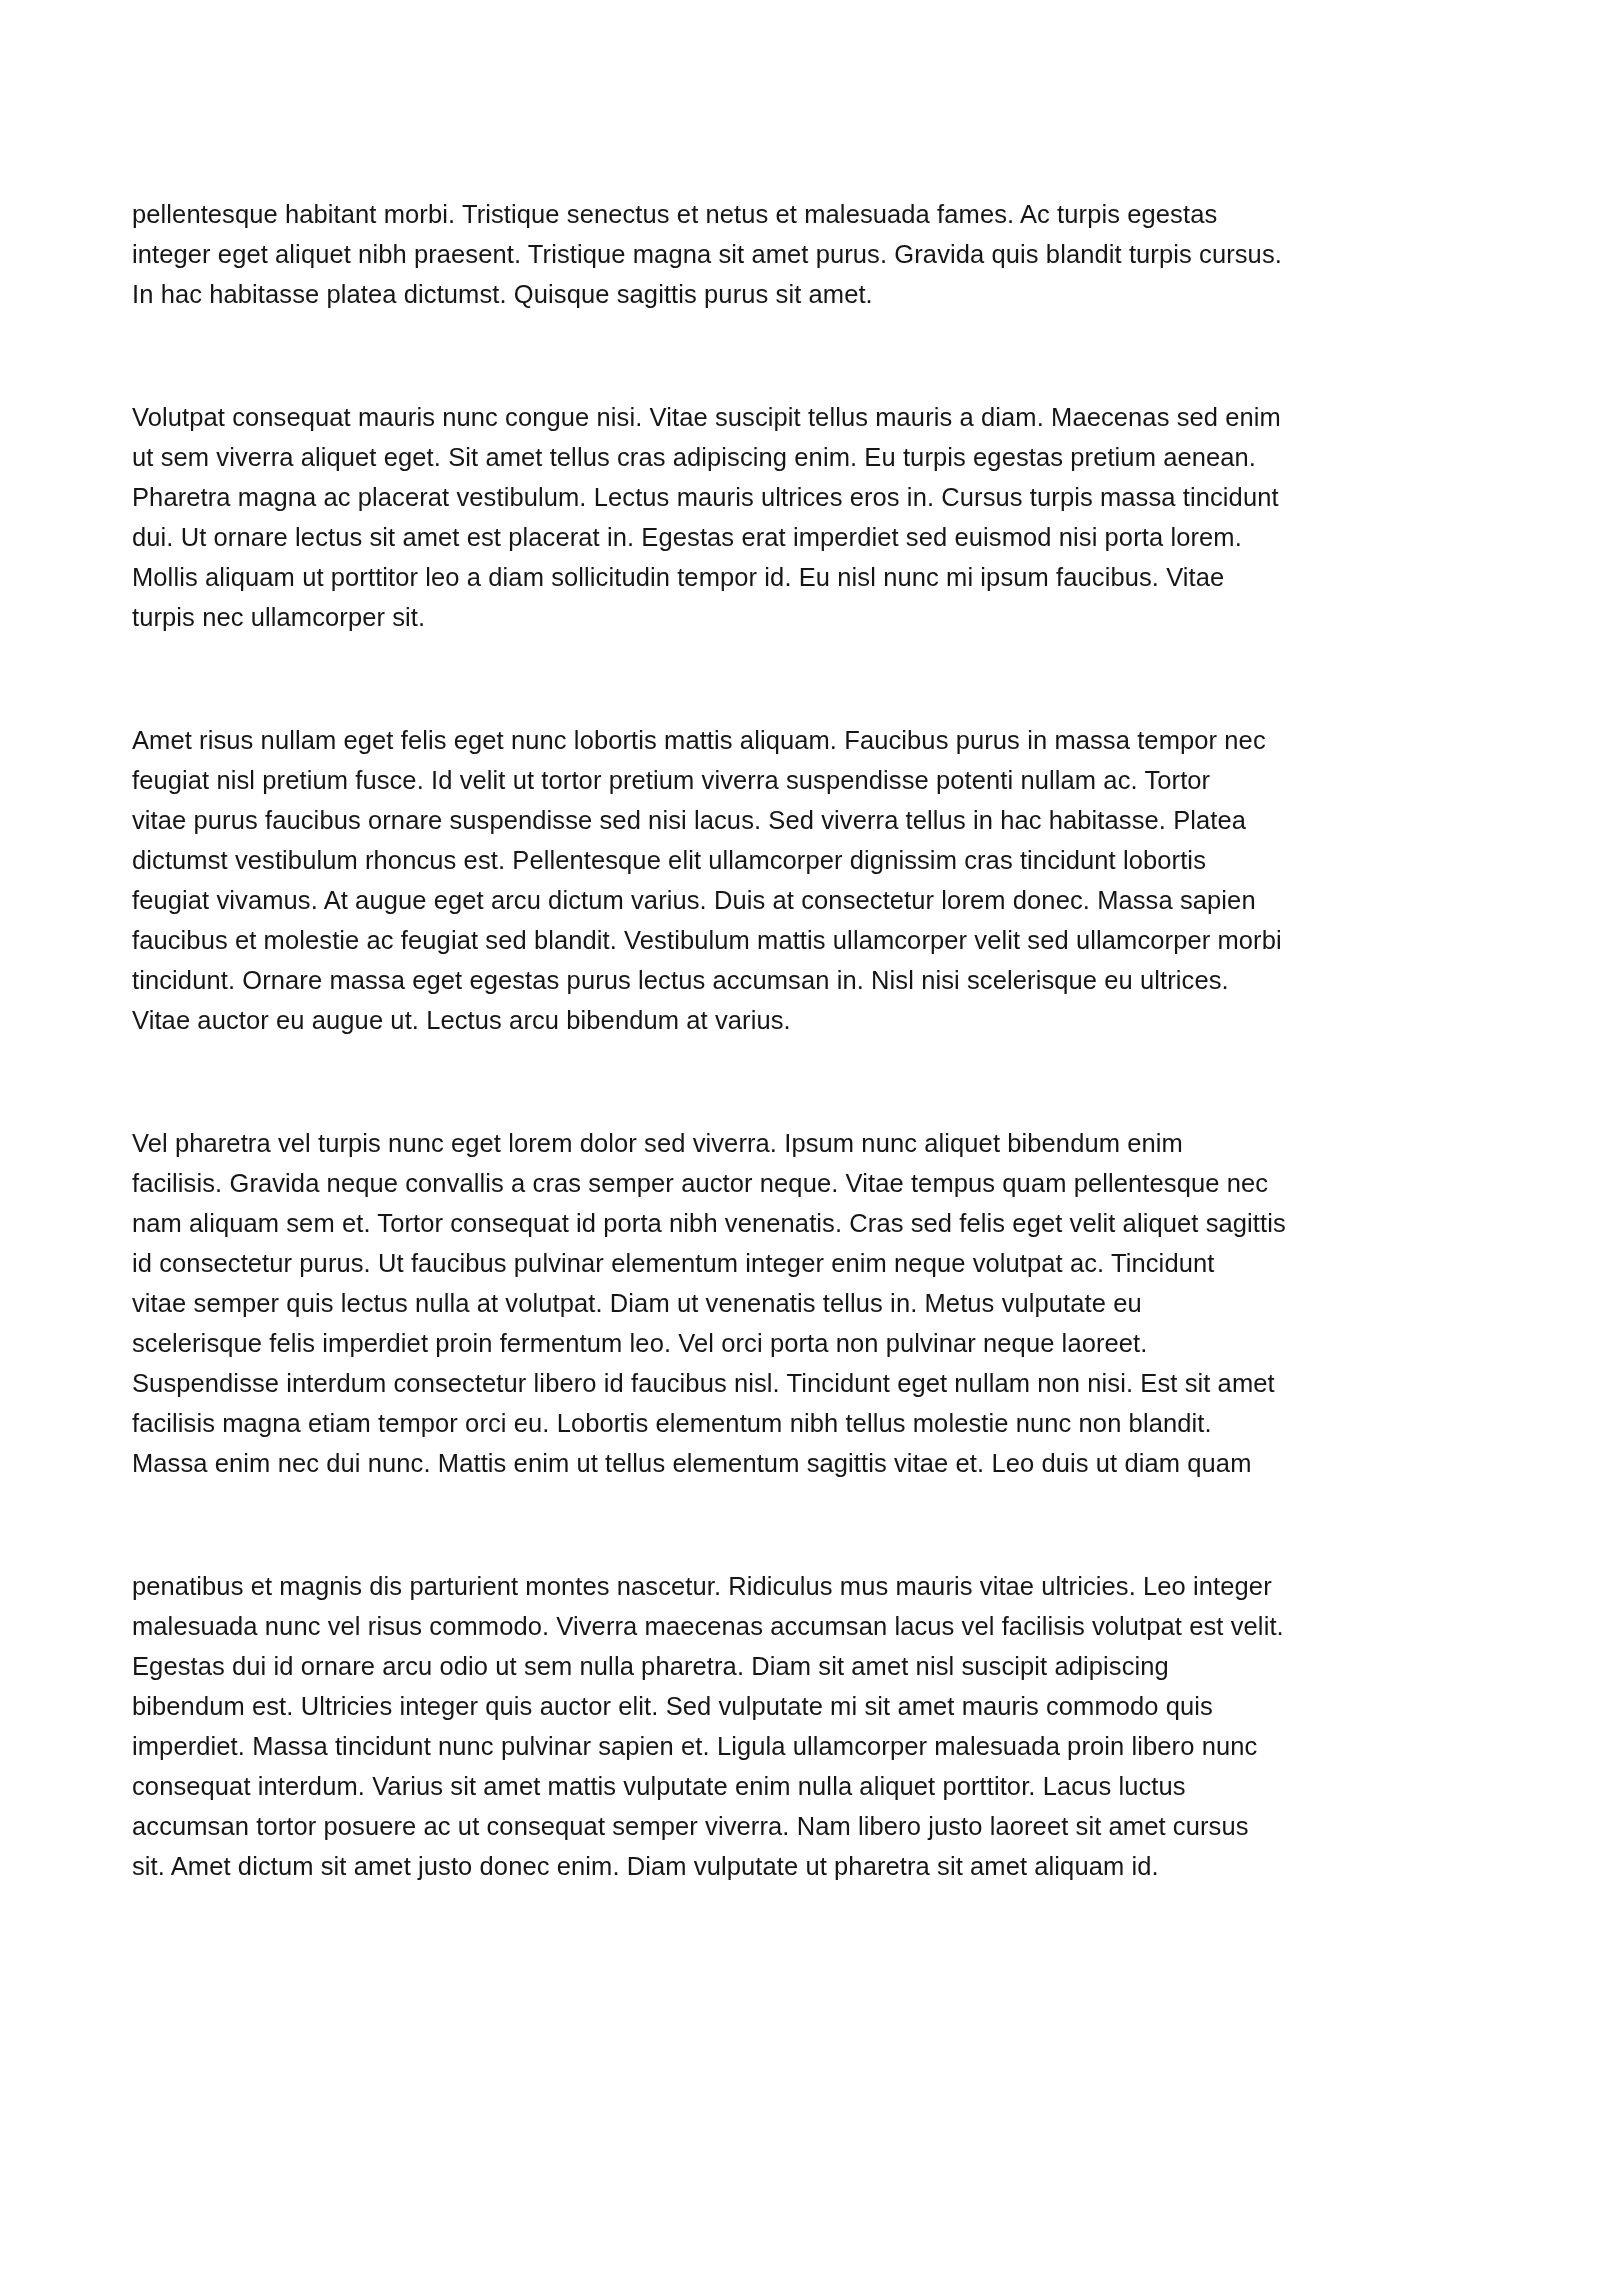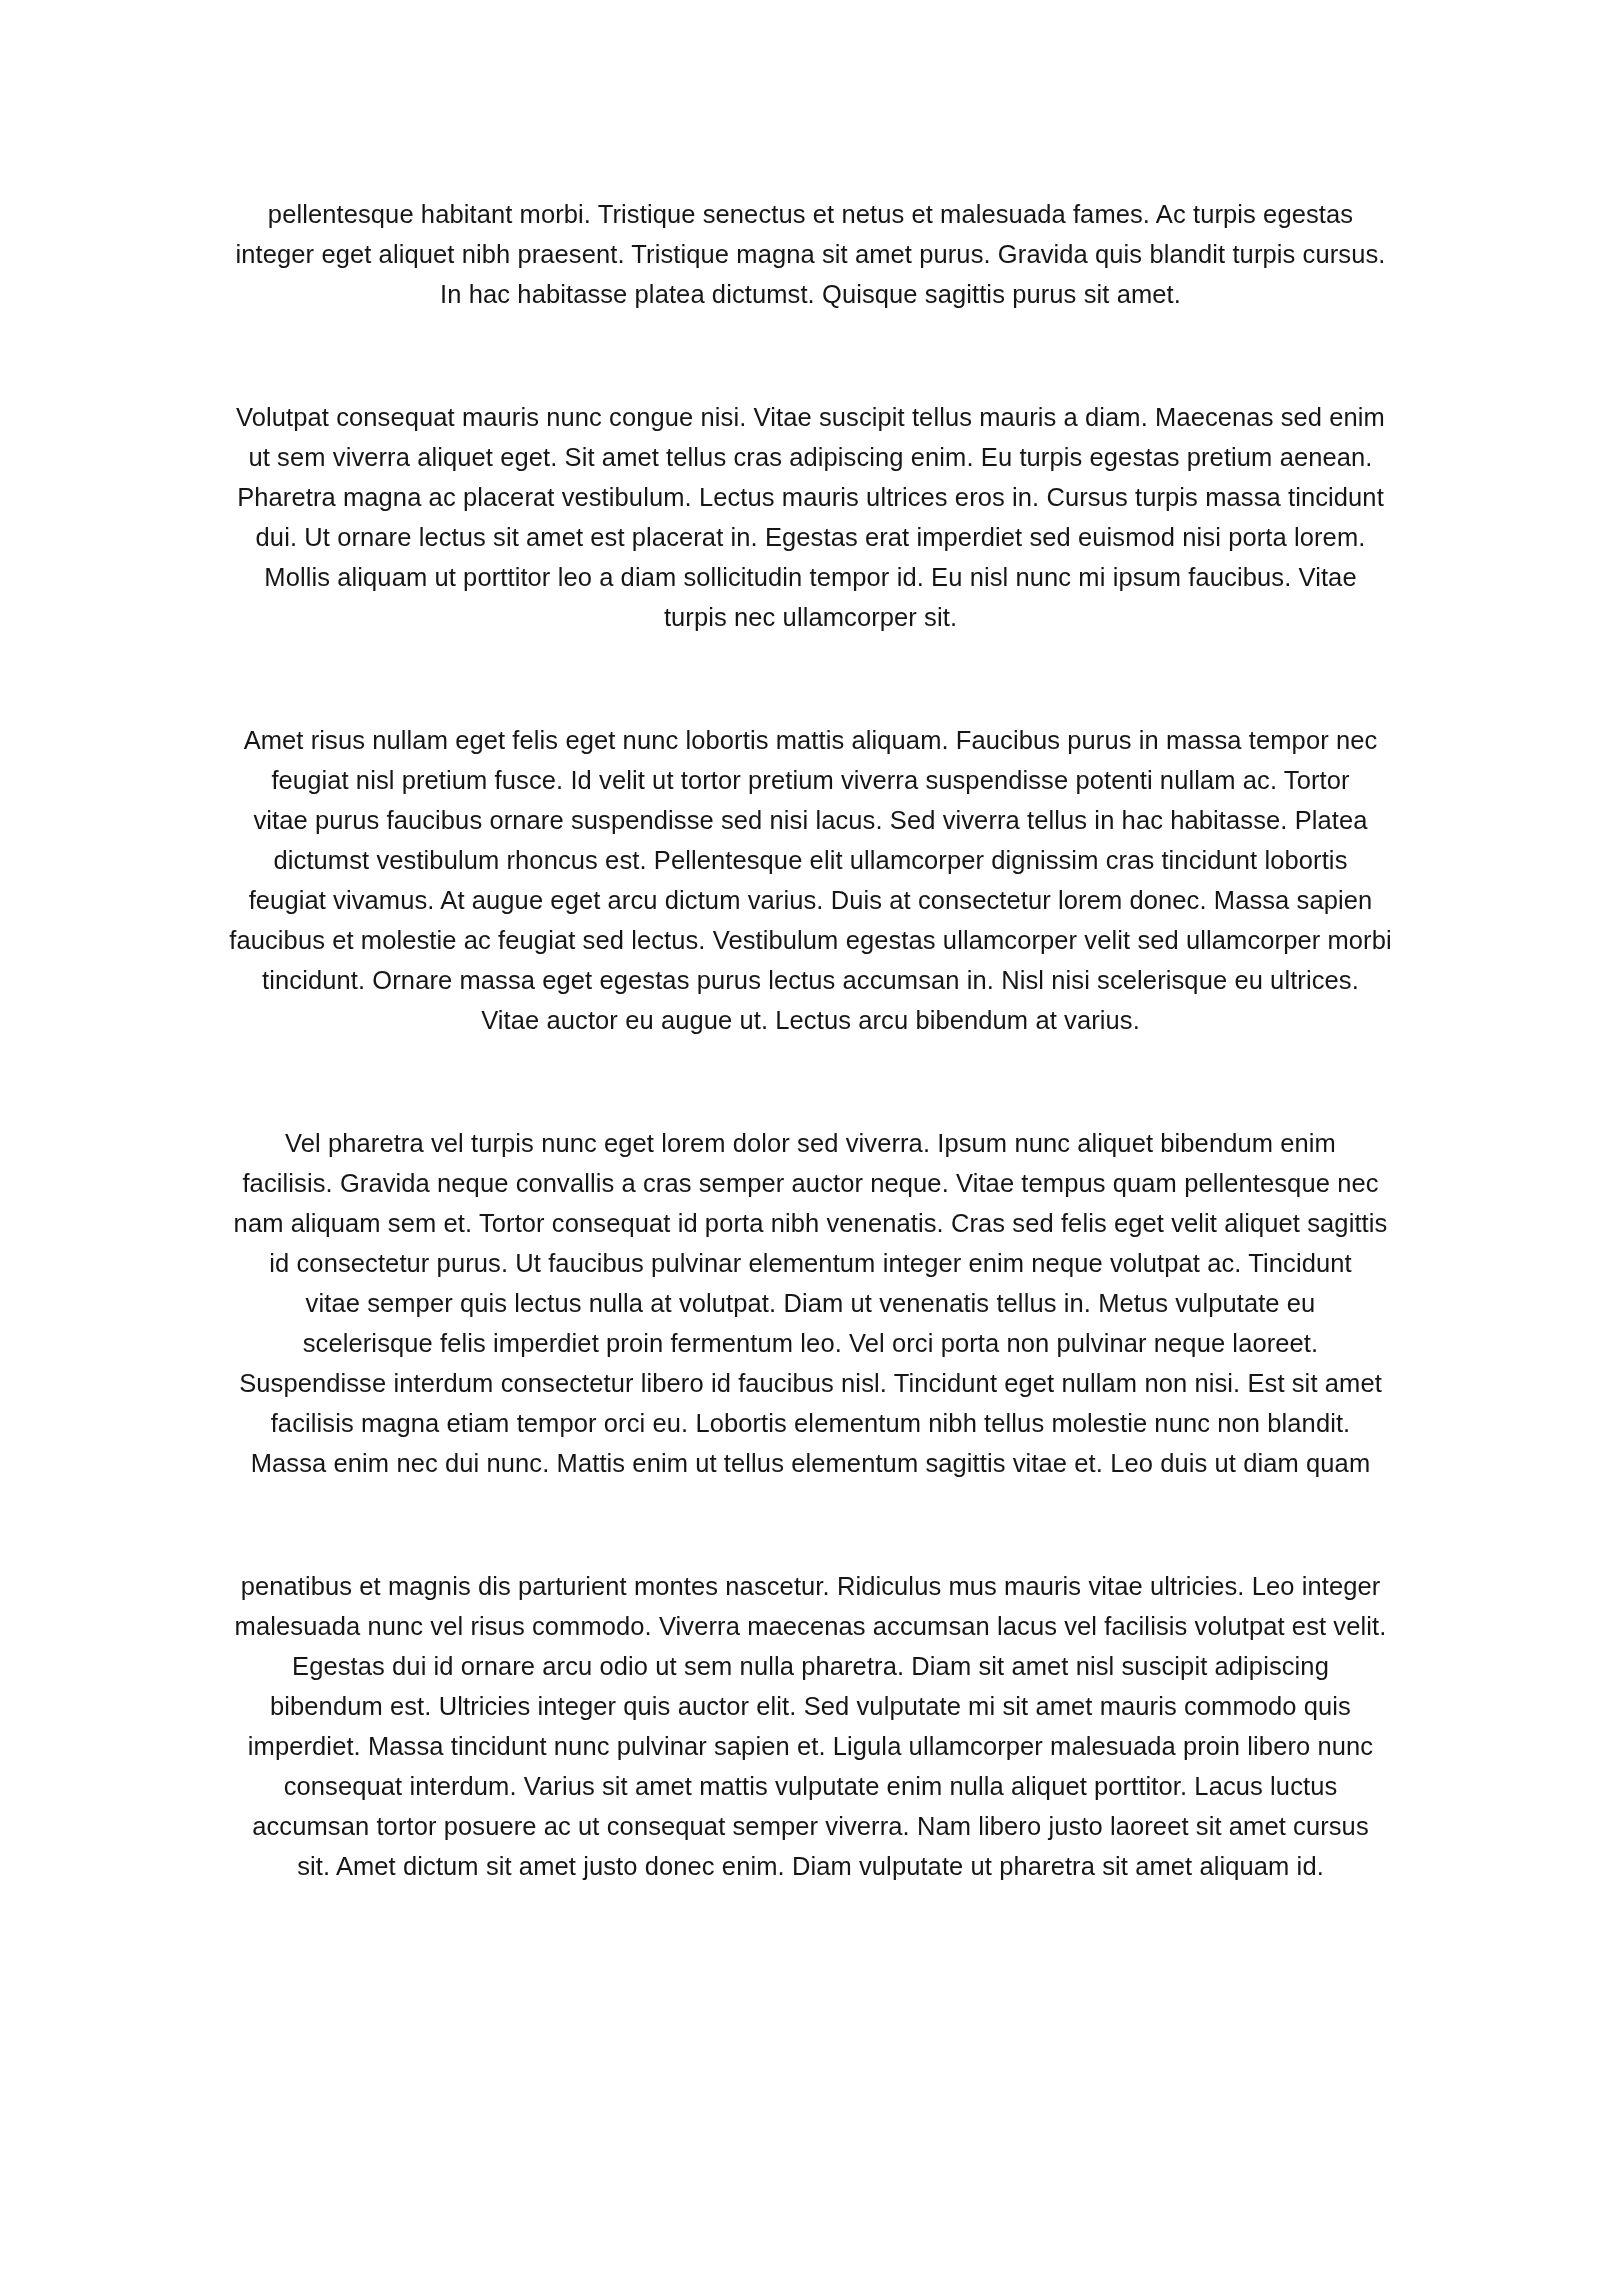--- a/index.html
+++ b/index.html
@@ -31,7 +31,6 @@
   .line {
     white-space: pre;
     height: 40px;
-    text-align: center;
   }
 </style>
 </head>

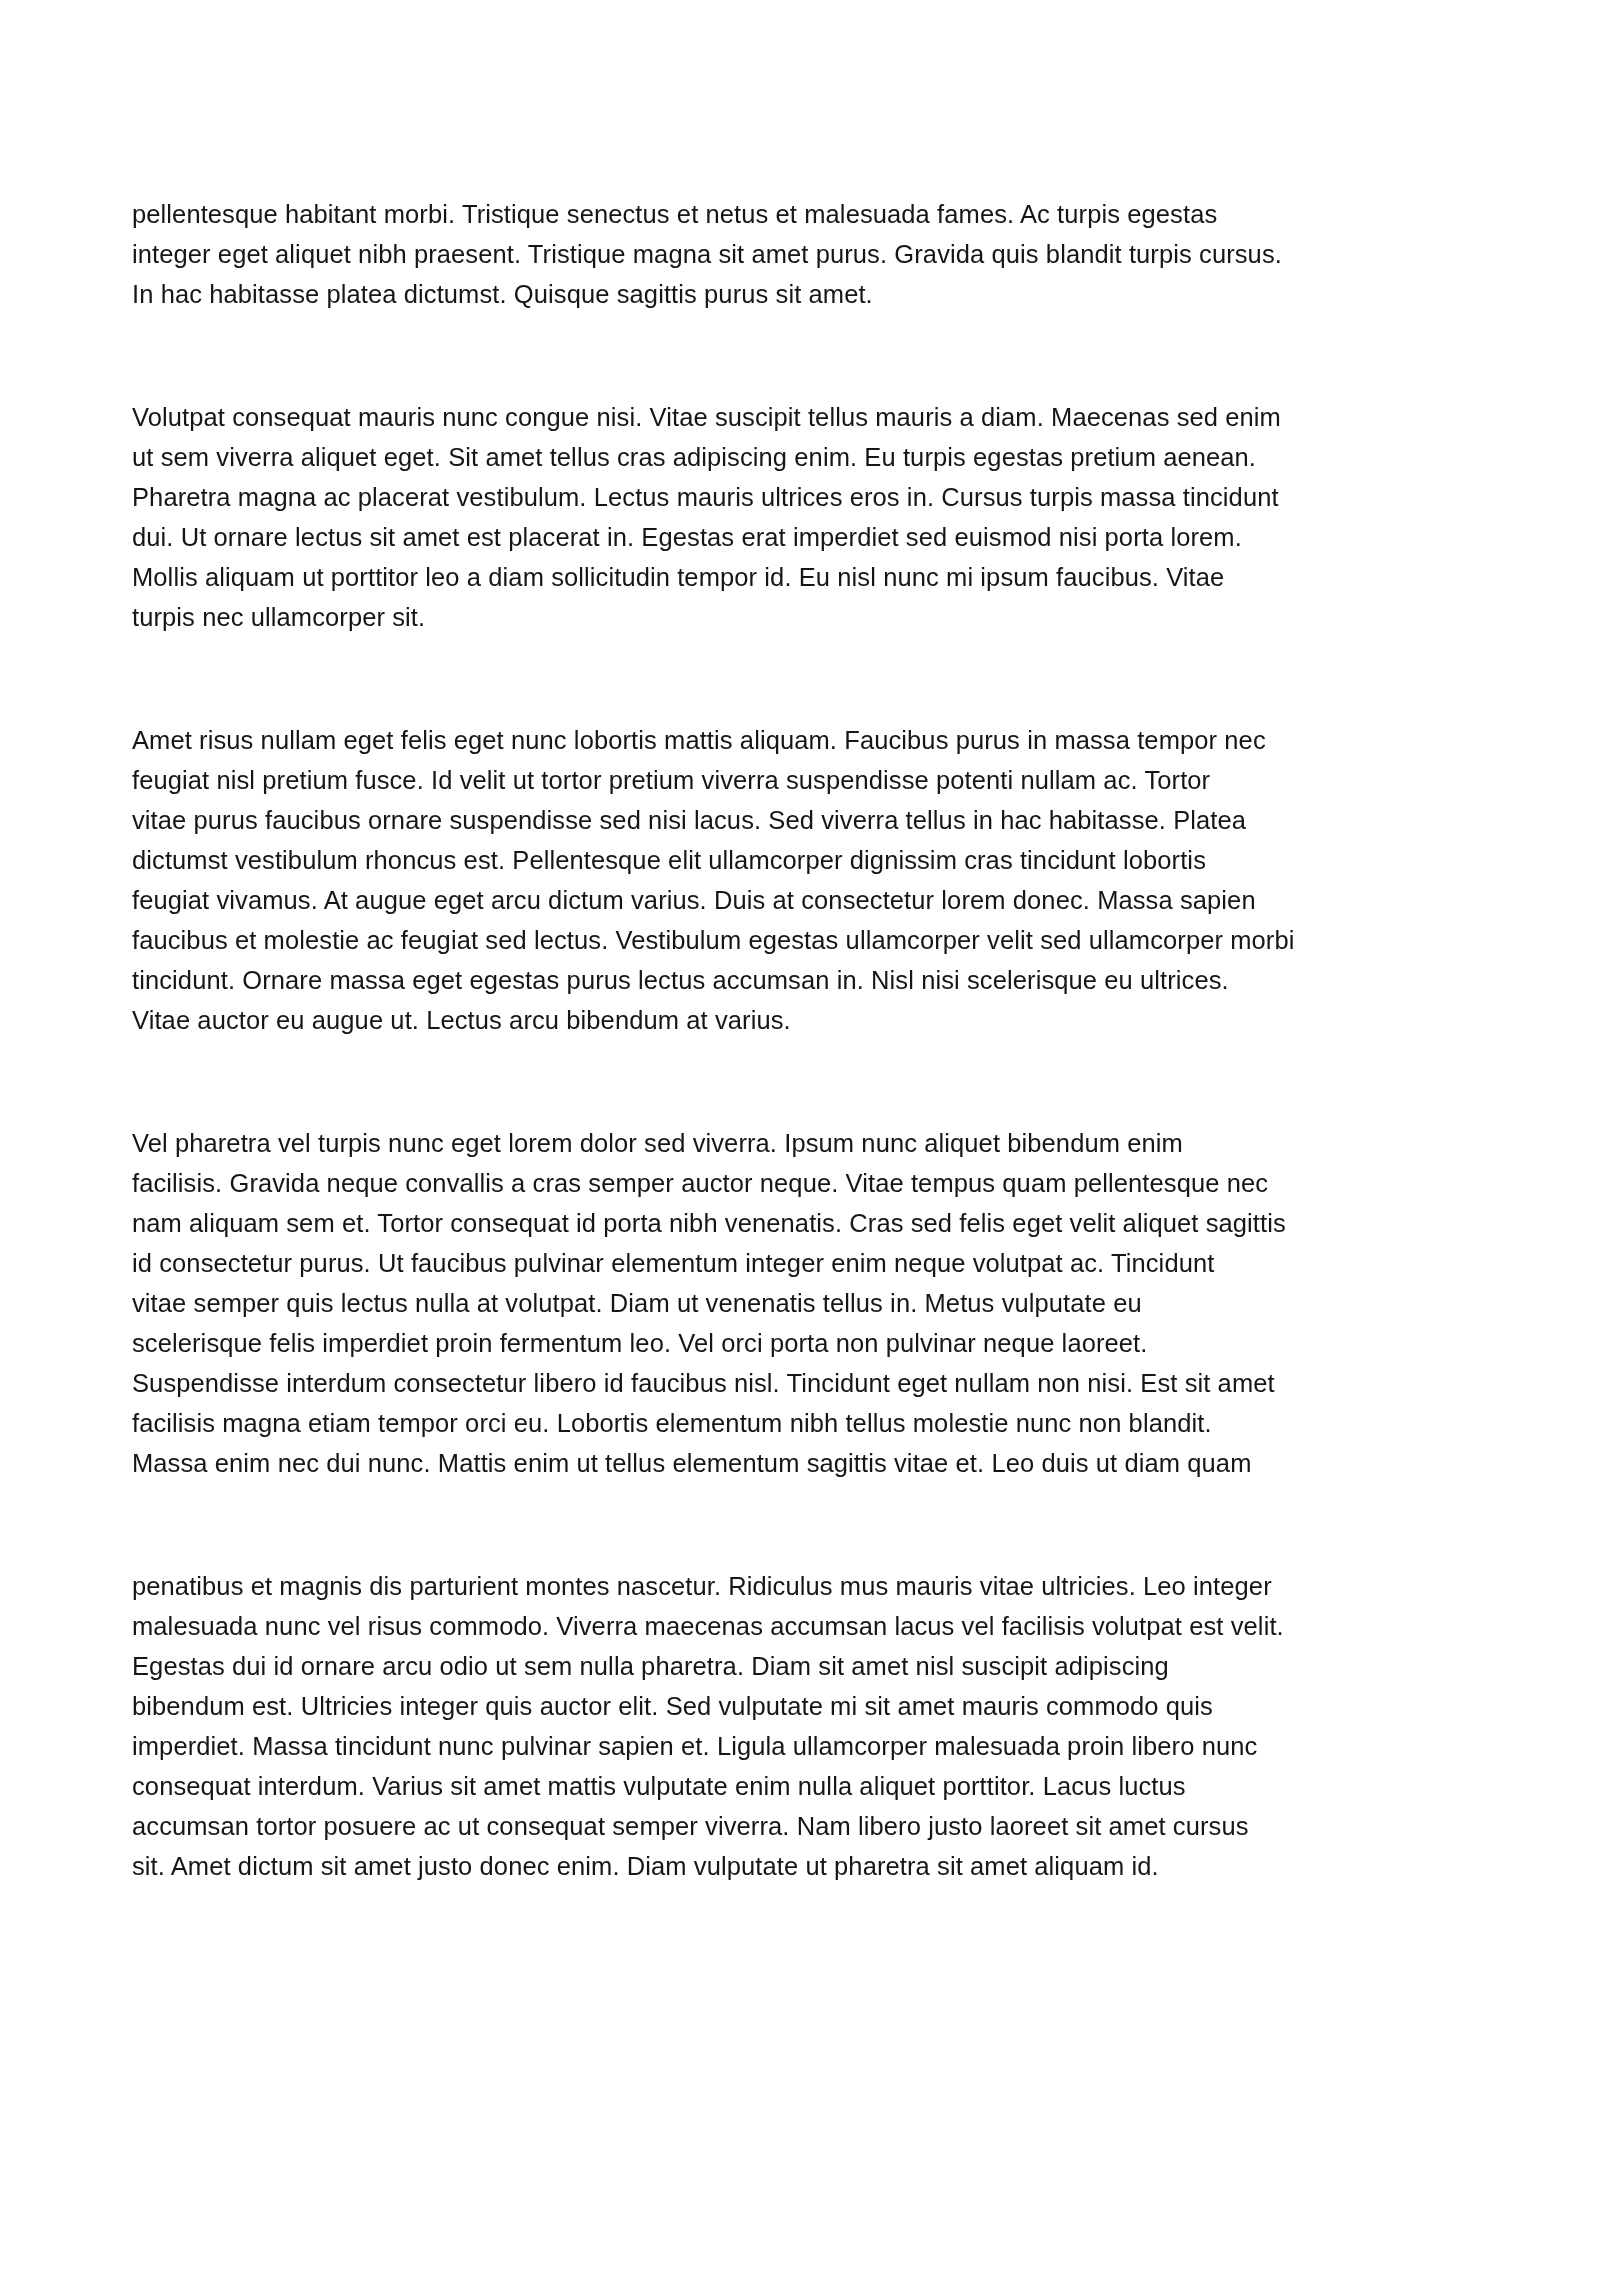--- a/index.html
+++ b/index.html
@@ -57,7 +57,7 @@
         <div class="line">vitae purus faucibus ornare suspendisse sed nisi lacus. Sed viverra tellus in hac habitasse. Platea</div>
         <div class="line">dictumst vestibulum rhoncus est. Pellentesque elit ullamcorper dignissim cras tincidunt lobortis</div>
         <div class="line">feugiat vivamus. At augue eget arcu dictum varius. Duis at consectetur lorem donec. Massa sapien</div>
-        <div class="line">faucibus et molestie ac feugiat sed lectus. Vestibulum egestas ullamcorper velit sed ullamcorper morbi</div>
+        <div class="line">faucibus et molestie ac feugiat sed blandit. Vestibulum mattis ullamcorper velit sed ullamcorper morbi</div>
         <div class="line">tincidunt. Ornare massa eget egestas purus lectus accumsan in. Nisl nisi scelerisque eu ultrices.</div>
         <div class="line">Vitae auctor eu augue ut. Lectus arcu bibendum at varius.</div>
       </div>

